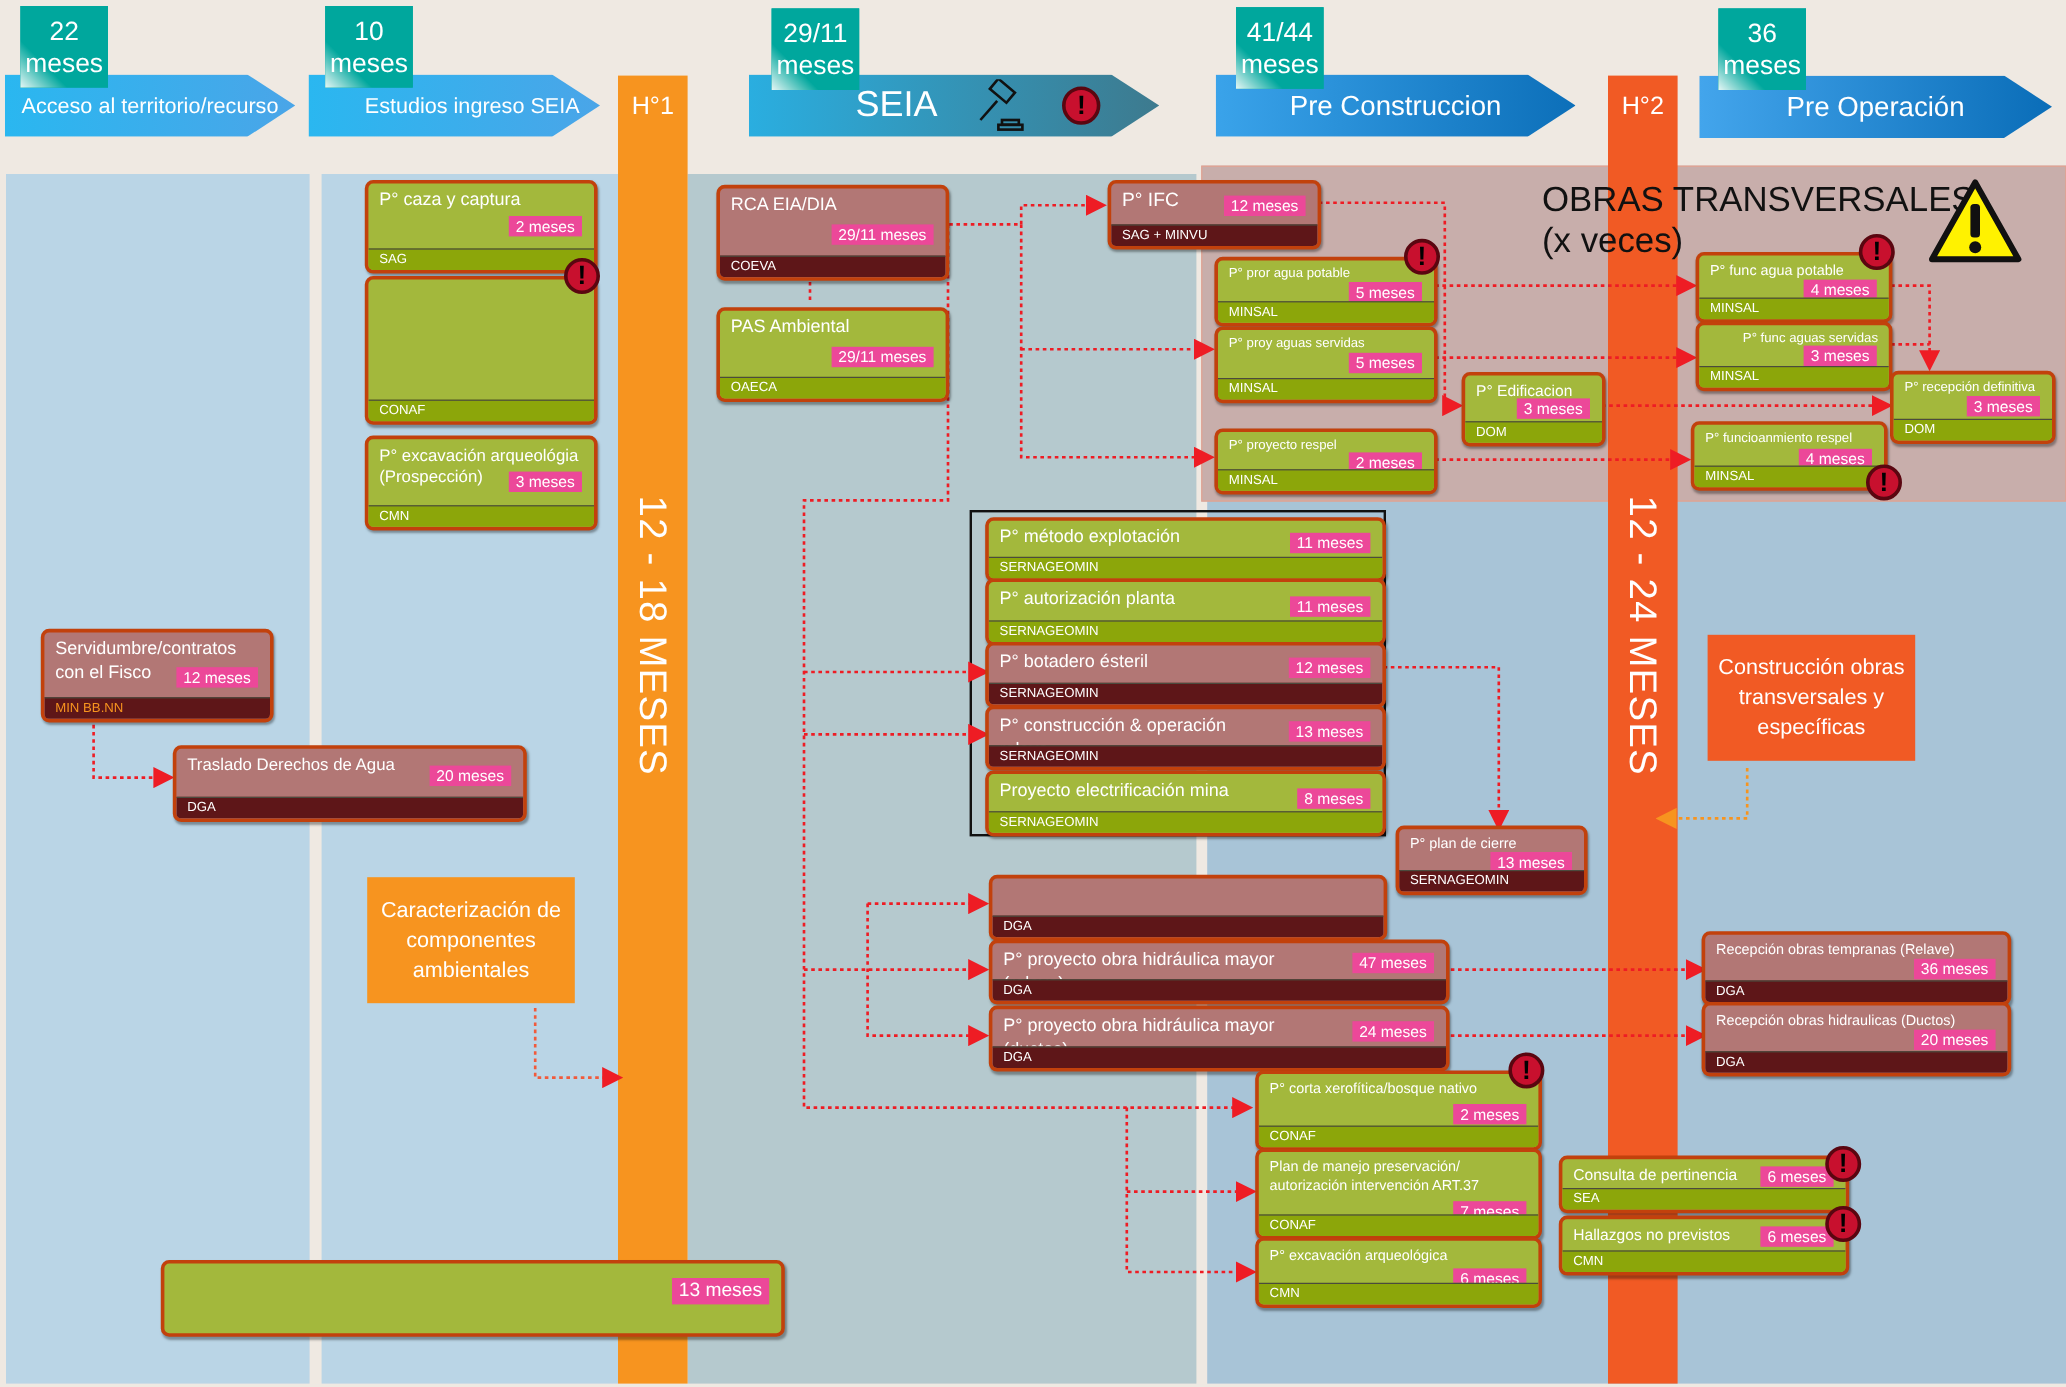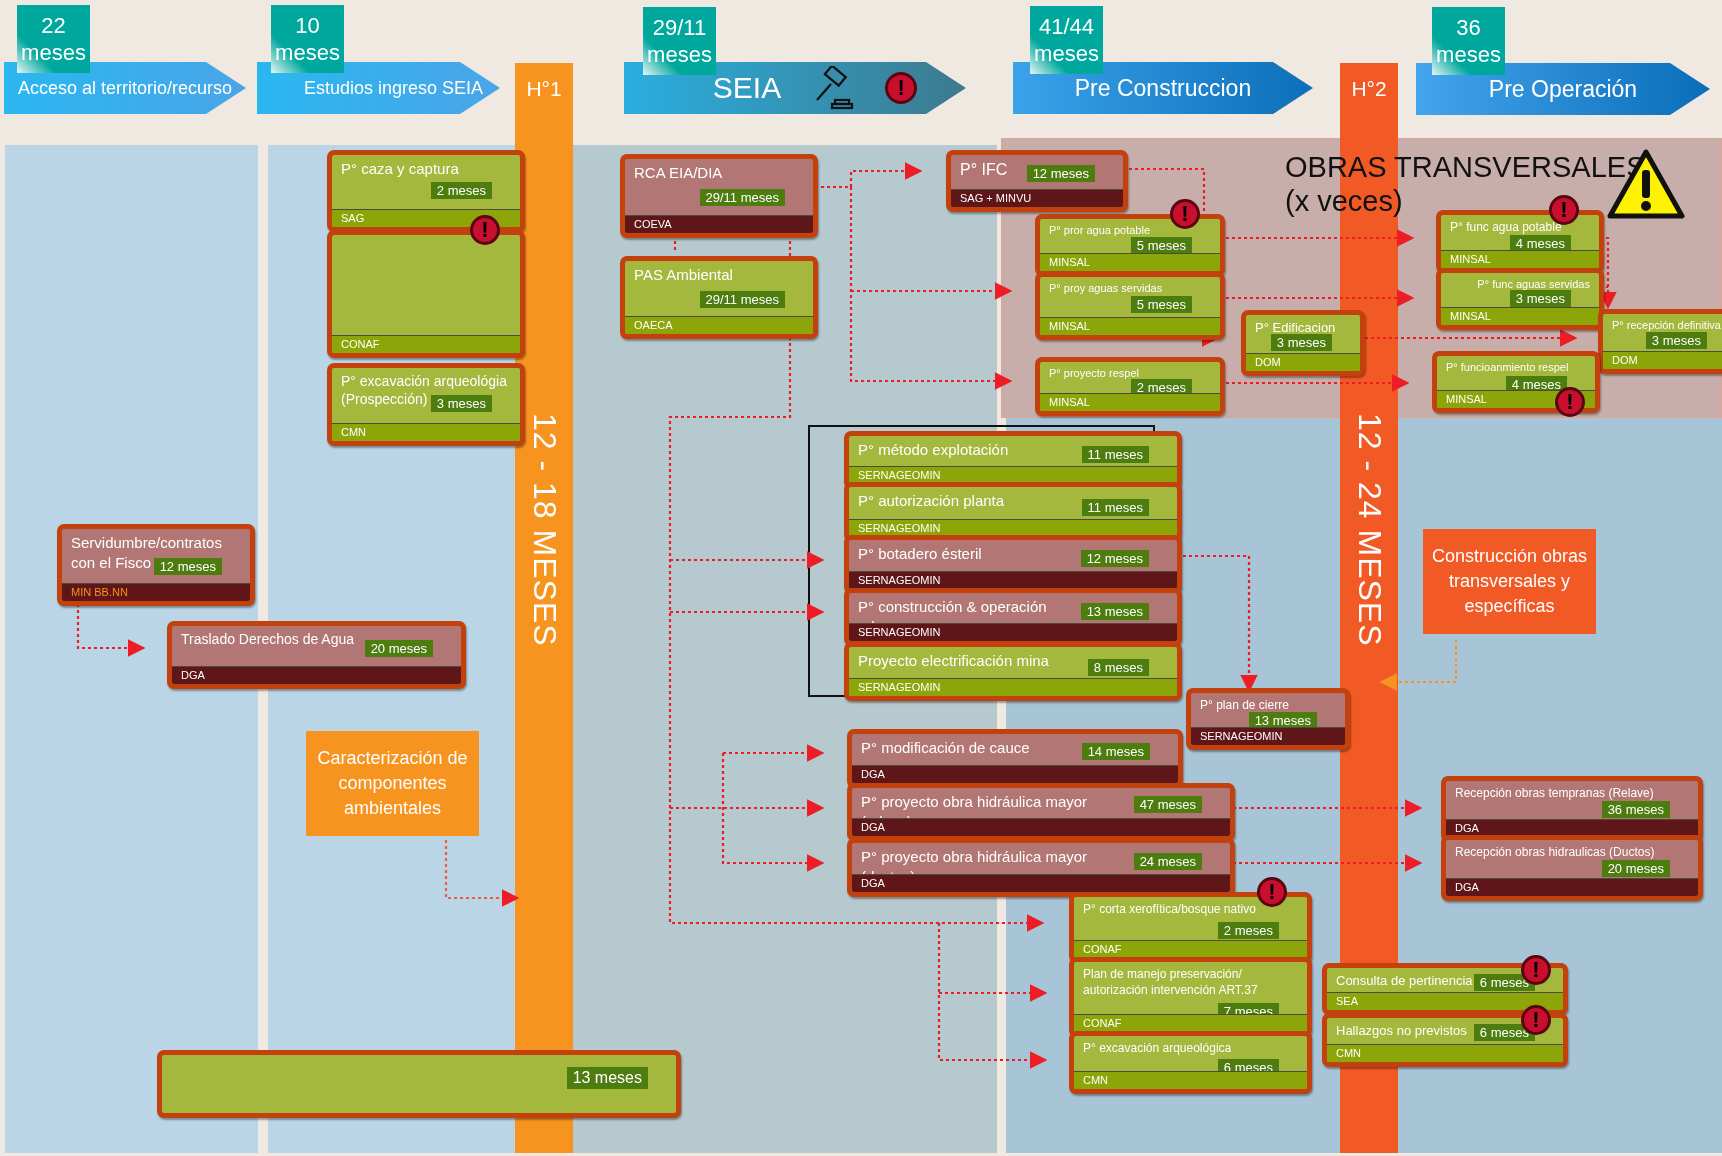--- a/index.html
+++ b/index.html
@@ -39,8 +39,8 @@
   .ms1 .ms-vert { top:350px; }
   .ms2 .ms-vert { top:350px; }
   
-  .card { position:absolute; border-radius:7px; border:5px solid #c2410c; overflow:hidden;
-          box-shadow: 1px 2px 2px rgba(0,0,0,.35); color:#fff;margin-left:23px; }
+  .card { position:absolute; border-radius:7px; border:3px solid #c2410c; overflow:hidden;
+          box-shadow: 1px 2px 2px rgba(0,0,0,.35); color:#fff; }
   .card.green { background:#a3b83c; }
   .card.red { background:#b27775; }
   .card .body { position:relative; padding:4px 9px; box-sizing:border-box; }

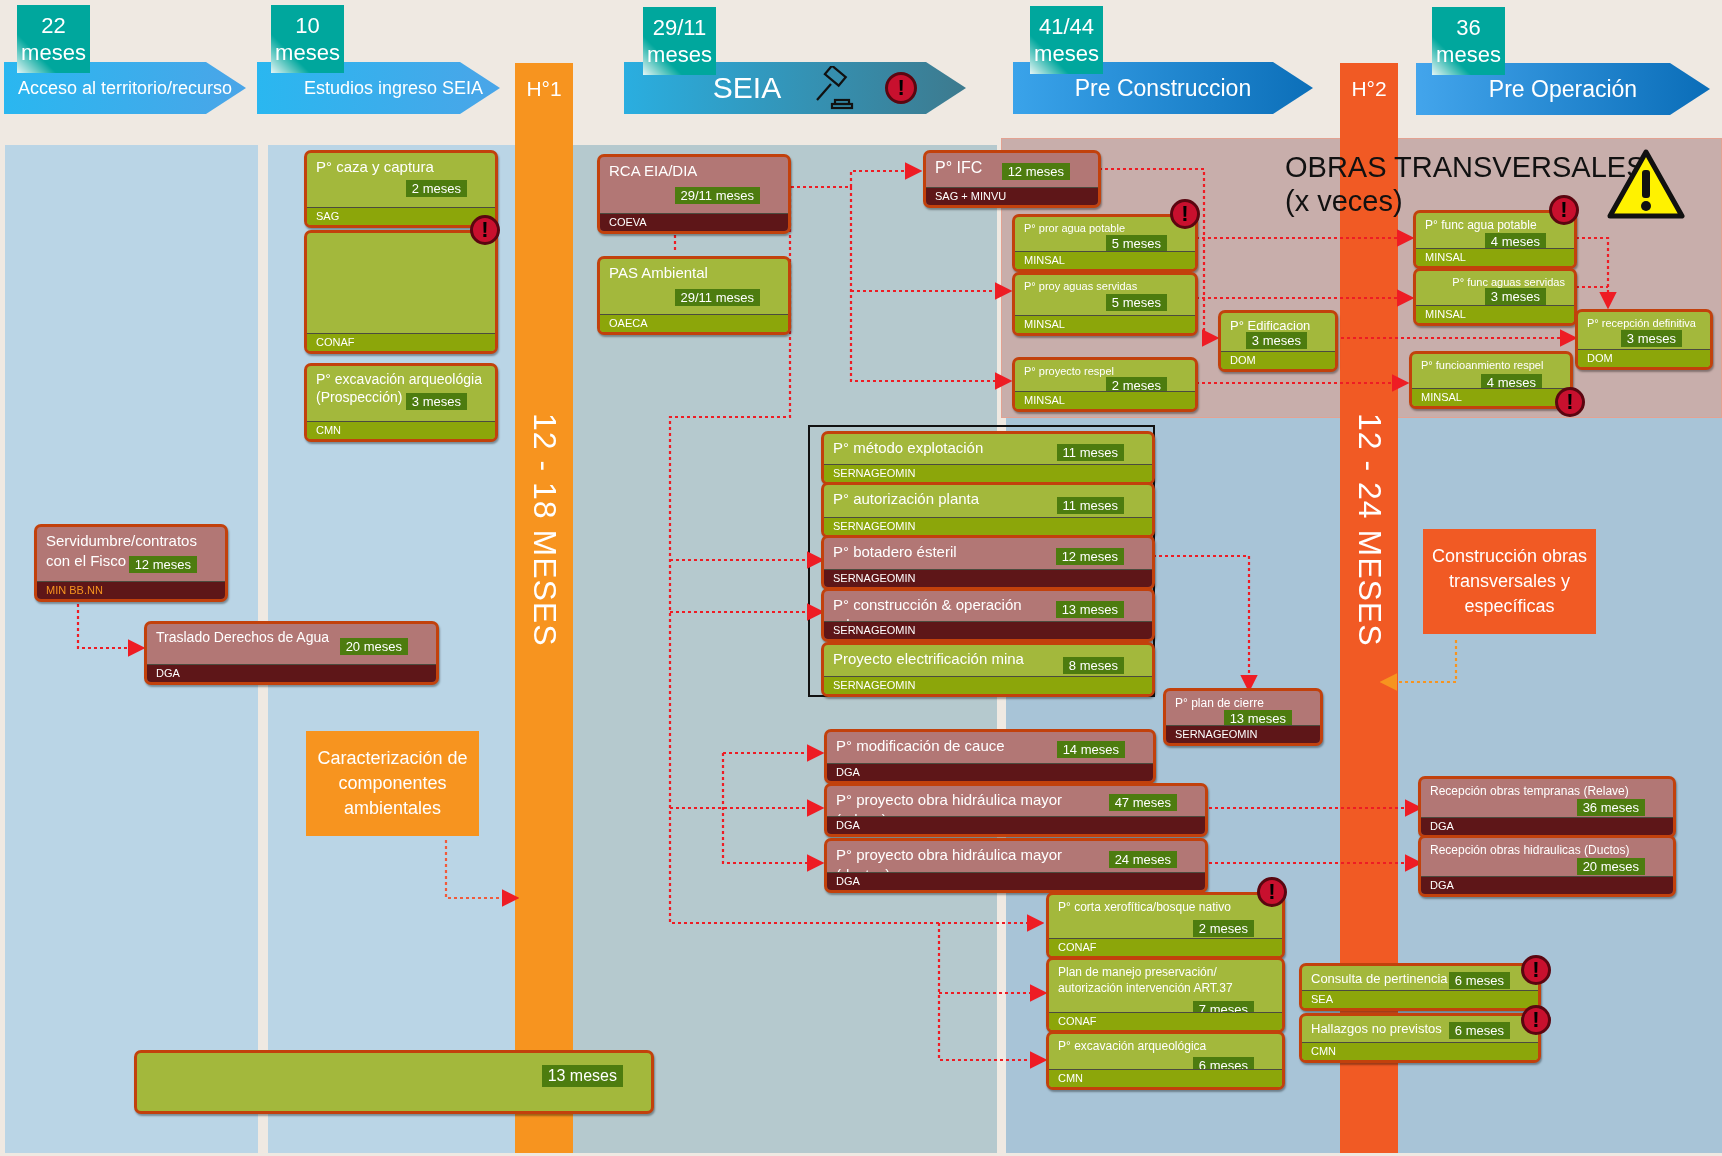--- a/index.html
+++ b/index.html
@@ -45,7 +45,7 @@
   .card.red { background:#b27775; }
   .card .body { position:relative; padding:4px 9px; box-sizing:border-box; }
   .card .title { font-size:15px; line-height:20px; }
-  .card .dur { position:absolute; right:28px; background:#4d7c0f; color:#fff; padding:0 6px; font-size:13px; line-height:17px; }
+  .card .dur { position:absolute; right:10px; background:#ec4899; color:#fff; padding:0 6px; font-size:13px; line-height:17px; }
   .card .foot { position:absolute; left:0; right:0; bottom:0; padding-left:9px; font-size:11px; line-height:17px;
                 border-top:1px solid #4b4b3e; box-sizing:border-box; }
   .card.green .foot { background:#8ca60a; }

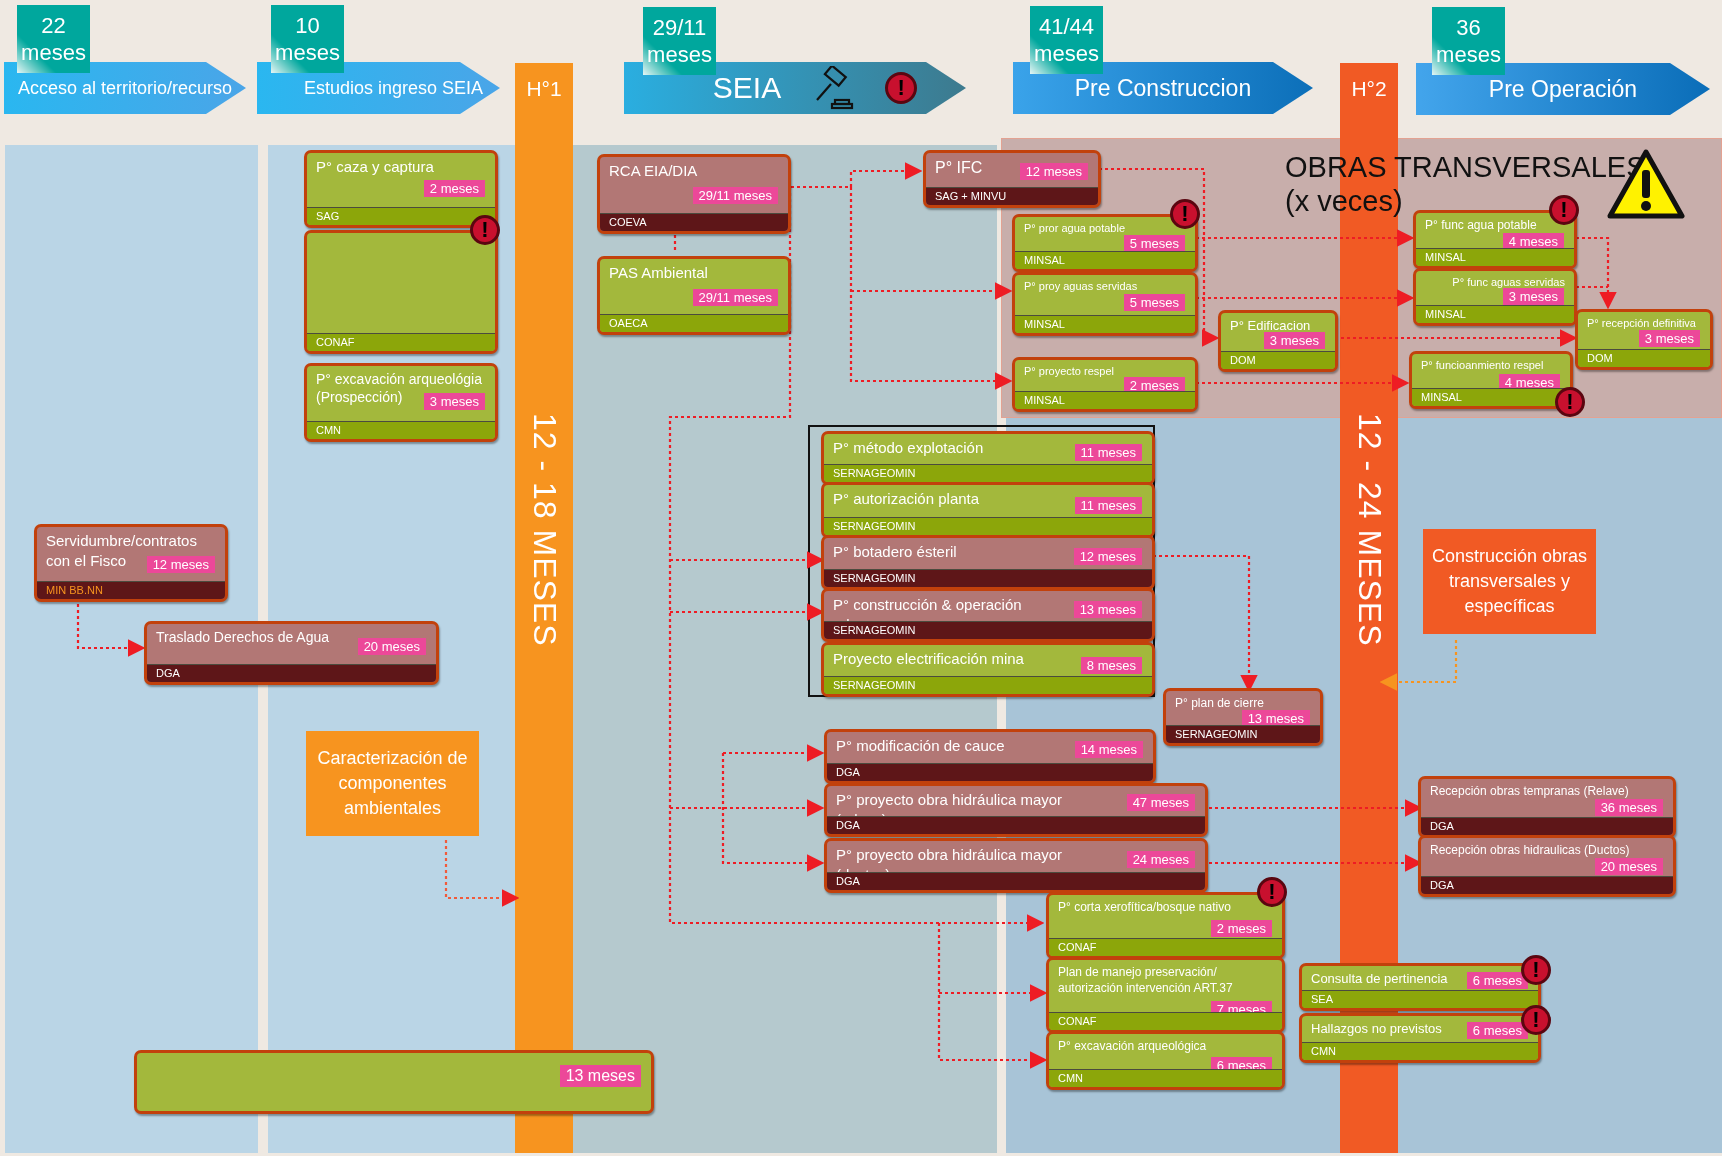--- a/index.html
+++ b/index.html
@@ -339,10 +339,6 @@
       <div class="foot">SERNAGEOMIN</div>
     </div>
     <div class="card red" style="left: 824px; top: 729px; width: 326px; height: 49px;">
-      <div class="body" style="height: 31px;">
-        <div class="title" style="font-size: 15px; line-height: 20px; padding-right: 80px;">P° modificación de cauce</div>
-        <div class="dur" style="top: 9px;">14 meses</div>
-      </div>
       <div class="foot">DGA</div>
     </div>
     <div class="card red" style="left: 824px; top: 783px; width: 378px; height: 48px;">

